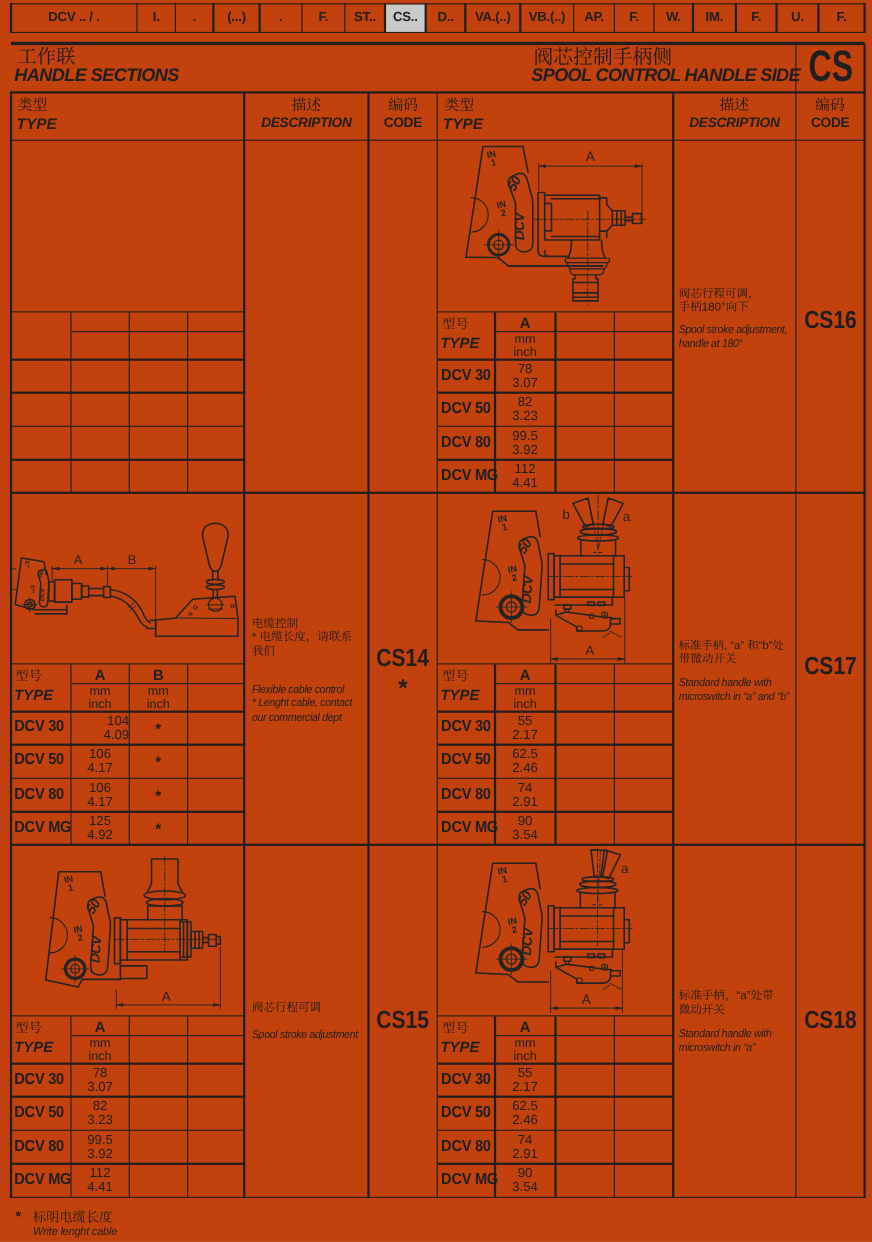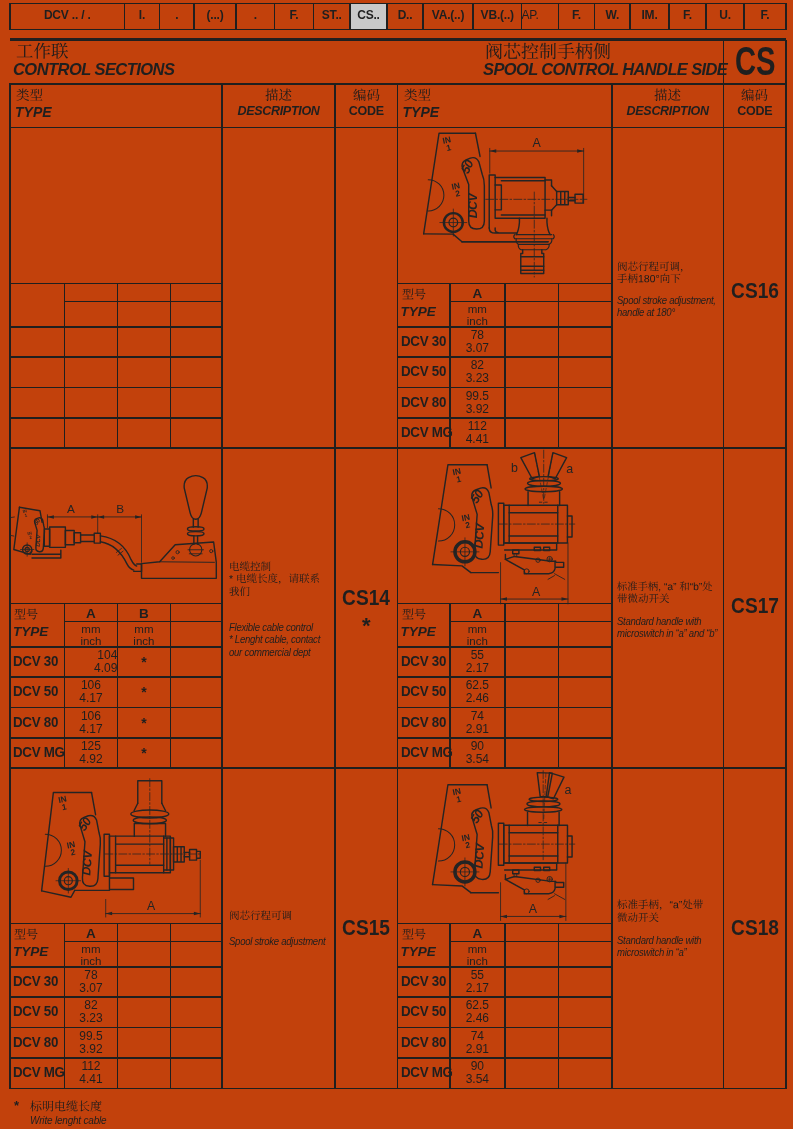--- a/index.html
+++ b/index.html
@@ -40,7 +40,7 @@
 <div style="position:absolute;left:387.0px;top:8.0px;font-size:12.0px;font-weight:bold;font-style:normal;color:#1f1f1f;white-space:nowrap;width:36.0px;text-align:center;letter-spacing:-0.20px">D..</div>
 <div style="position:absolute;left:423.0px;top:8.0px;font-size:12.0px;font-weight:bold;font-style:normal;color:#1f1f1f;white-space:nowrap;width:50.0px;text-align:center;letter-spacing:-0.20px">VA.(..)</div>
 <div style="position:absolute;left:473.0px;top:8.0px;font-size:12.0px;font-weight:bold;font-style:normal;color:#1f1f1f;white-space:nowrap;width:48.5px;text-align:center;letter-spacing:-0.20px">VB.(..)</div>
-<div style="position:absolute;left:521.5px;top:8.0px;font-size:12.0px;font-weight:normal;font-style:normal;color:#1f1f1f;white-space:nowrap;width:37.0px;text-align:left;letter-spacing:-0.20px">AP.</div>
+<div style="position:absolute;left:521.5px;top:8.0px;font-size:12.0px;font-weight:bold;font-style:normal;color:#1f1f1f;white-space:nowrap;width:37.0px;text-align:center;letter-spacing:-0.20px">AP.</div>
 <div style="position:absolute;left:558.5px;top:8.0px;font-size:12.0px;font-weight:bold;font-style:normal;color:#1f1f1f;white-space:nowrap;width:36.0px;text-align:center;letter-spacing:-0.20px">F.</div>
 <div style="position:absolute;left:594.5px;top:8.0px;font-size:12.0px;font-weight:bold;font-style:normal;color:#1f1f1f;white-space:nowrap;width:35.5px;text-align:center;letter-spacing:-0.20px">W.</div>
 <div style="position:absolute;left:630.0px;top:8.0px;font-size:12.0px;font-weight:bold;font-style:normal;color:#1f1f1f;white-space:nowrap;width:39.0px;text-align:center;letter-spacing:-0.20px">IM.</div>

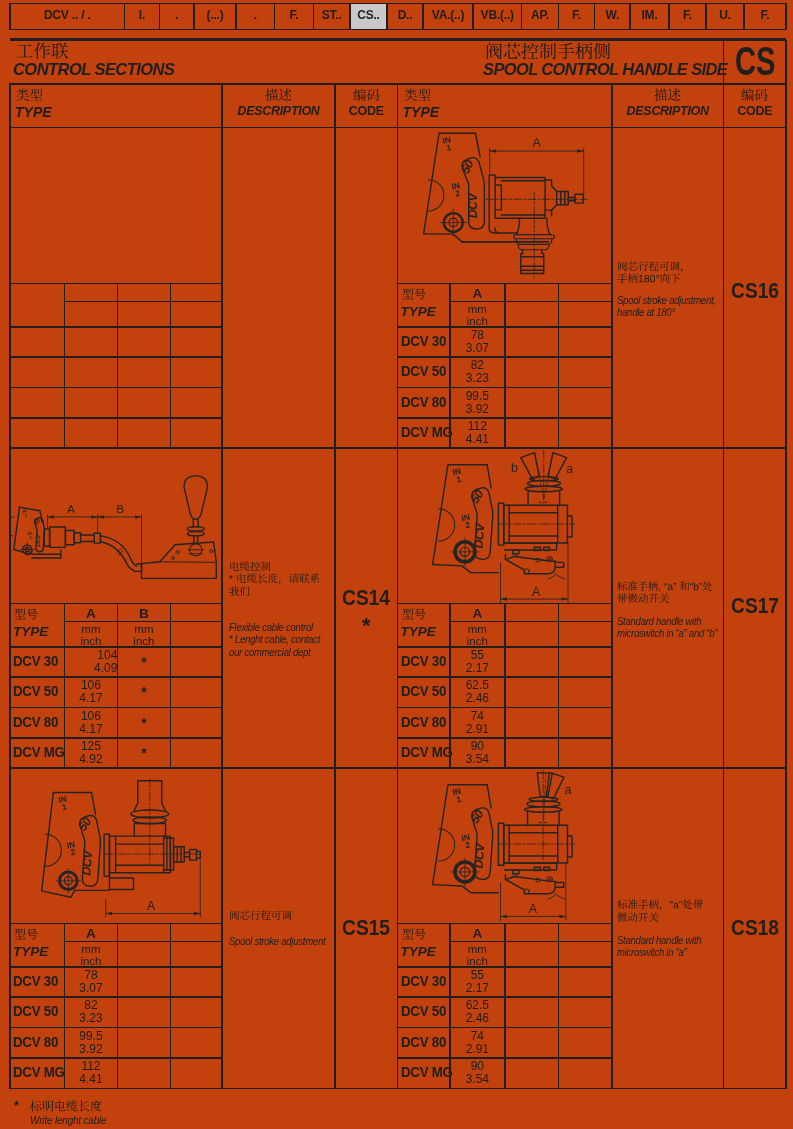--- a/index.html
+++ b/index.html
@@ -55,7 +55,7 @@
         <use href="#g2" x="2000"></use>
       </g>
     </svg>
-<div style="position:absolute;left:13.0px;top:60.0px;font-size:16.5px;font-weight:bold;font-style:italic;color:#1f1f1f;white-space:nowrap;letter-spacing:-0.55px">CONTROL SECTIONS</div>
+<div style="position:absolute;left:13.0px;top:60.0px;font-size:16.5px;font-weight:bold;font-style:italic;color:#1f1f1f;white-space:nowrap;letter-spacing:-0.55px">HANDLE SECTIONS</div>
 <svg style="position:absolute;left:485.0px;top:41.5px;overflow:visible" width="126.0" height="22.5">
       <g transform="translate(0,15.84) scale(0.01800,-0.01800)" fill="#1c1c1c">
         <use href="#g3" x="0"></use>

